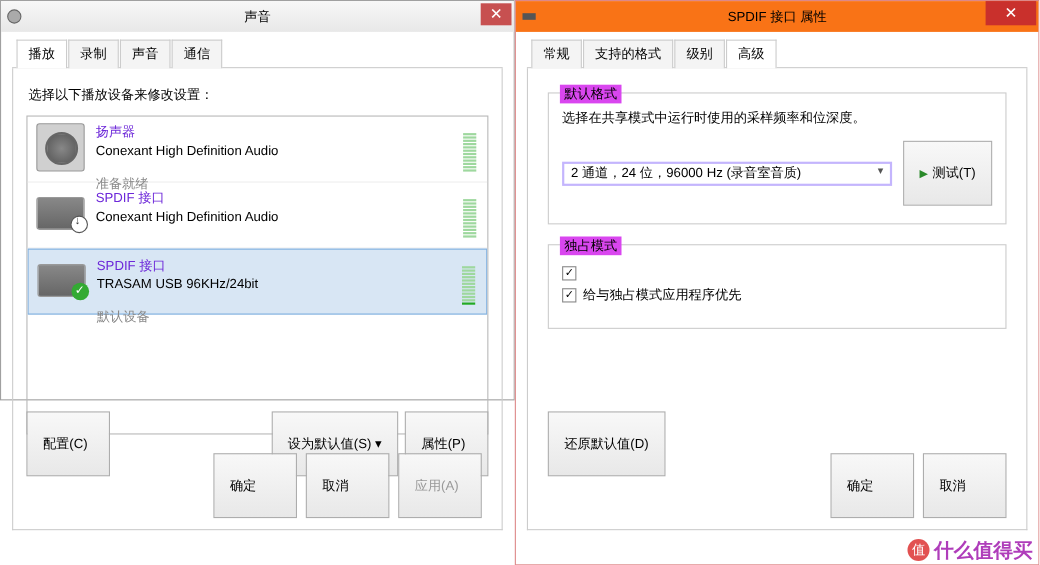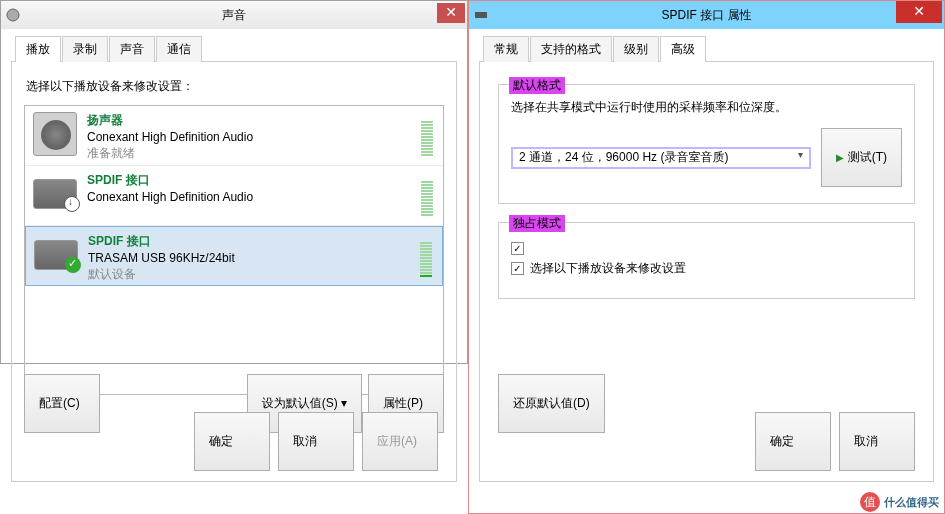--- a/index.html
+++ b/index.html
@@ -9,7 +9,7 @@
 .win-right{left:468px;top:0;width:477px;height:514px;border-color:#d88}
 .tbar{height:28px;display:flex;align-items:center;padding:0 4px;position:relative}
 .tbar-left{background:linear-gradient(#f7f7f7,#e8e8e8)}
-.tbar-right{background:#7dd3fc}
+.tbar-right{background:#f97316}
 .ticon{width:16px;height:16px;margin-right:6px;display:inline-block}
 .ttitle{position:absolute;left:50%;transform:translateX(-50%);font-size:12px}
 .tbtn{width:28px;height:20px;background:#c75050;color:#fff;text-align:center;line-height:18px;font-size:14px;position:absolute;right:2px;top:2px}

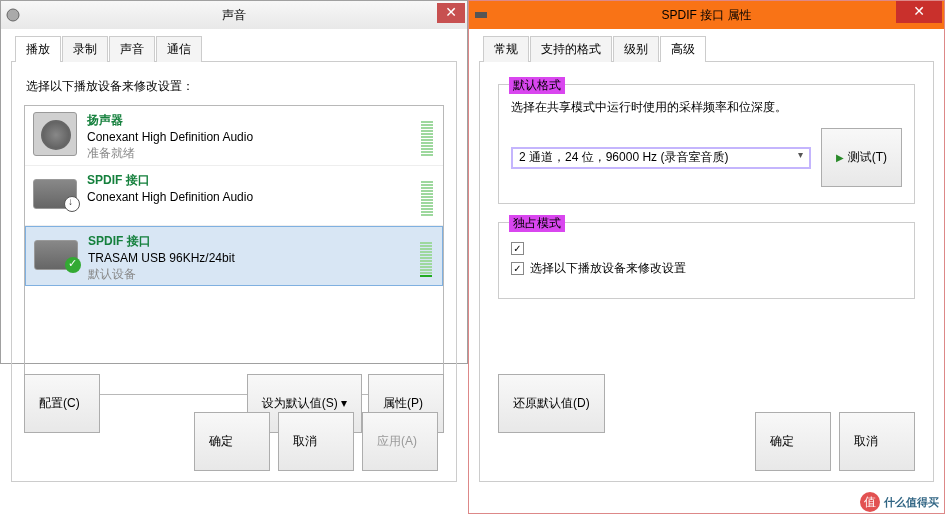--- a/index.html
+++ b/index.html
@@ -33,7 +33,7 @@
 .overlay.check{background:#3a3}
 .overlay.check::after{content:"✓";color:#fff;font-size:11px;left:3px;top:0;position:absolute}
 .dev-txt{margin-left:10px;flex:1}
-.dev-name{font-weight:700;color:#15803d}
+.dev-name{font-weight:400;color:#6d28d9}
 .dev-sub{color:#000000;margin-top:1px}
 .dev-stat{color:#888;margin-top:1px}
 .meter{width:12px;height:40px;position:absolute;right:10px;top:10px;display:flex;flex-direction:column-reverse;gap:1px}

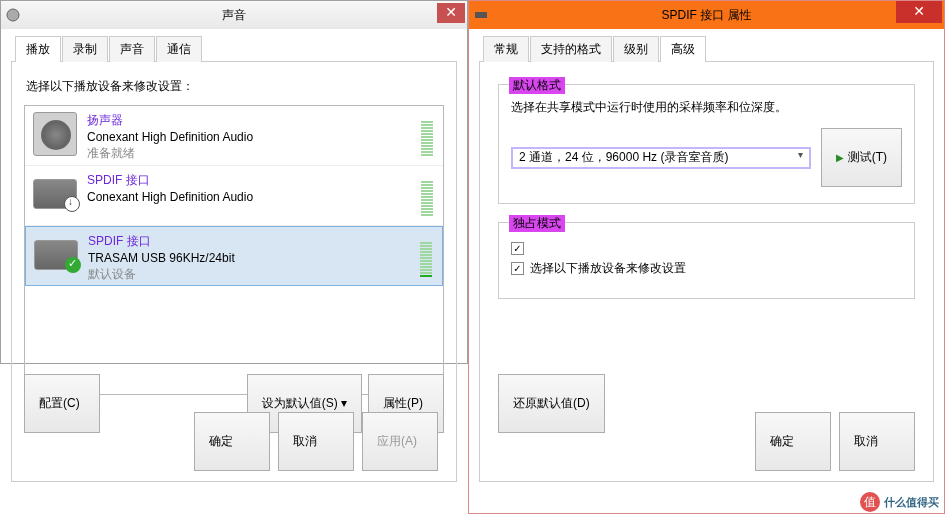--- a/index.html
+++ b/index.html
@@ -35,7 +35,7 @@
 .dev-txt{margin-left:10px;flex:1}
 .dev-name{font-weight:400;color:#6d28d9}
 .dev-sub{color:#000000;margin-top:1px}
-.dev-stat{color:#888;margin-top:1px}
+.dev-stat{color:#888;margin-top:15px}
 .meter{width:12px;height:40px;position:absolute;right:10px;top:10px;display:flex;flex-direction:column-reverse;gap:1px}
 .meter span{height:2px;background:#9ed89e}
 .meter.active span:first-child{background:#2a2}

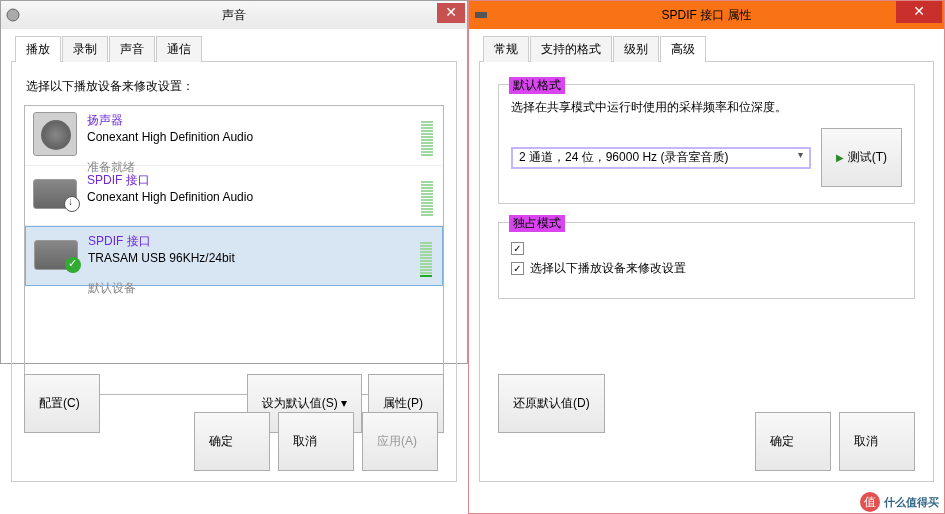--- a/index.html
+++ b/index.html
@@ -201,7 +201,7 @@
         </div>
         <div class="chkrow">
           <span class="chk">✓</span>
-          <span>选择以下播放设备来修改设置</span>
+          <span>给与独占模式应用程序优先</span>
         </div>
       </div>
       <div style="position:absolute;bottom:48px;left:18px">

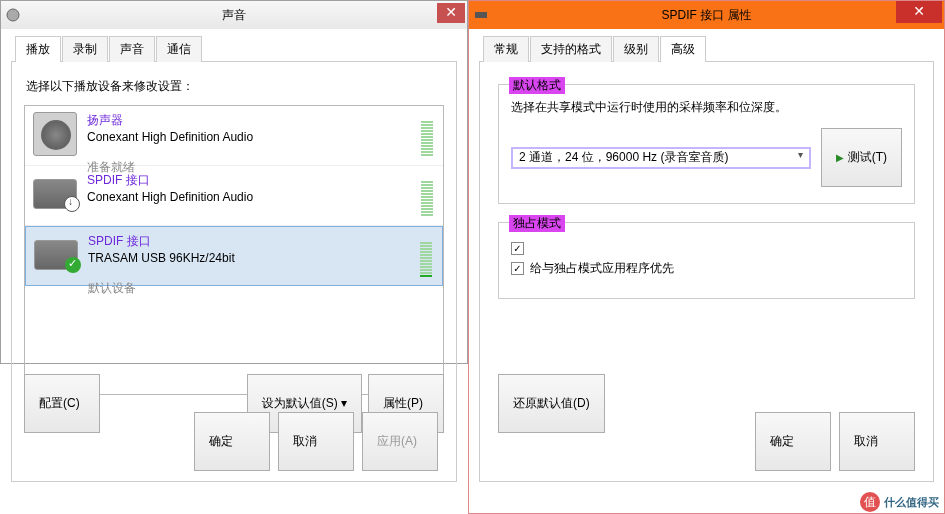--- a/index.html
+++ b/index.html
@@ -55,7 +55,7 @@
 .chk{width:13px;height:13px;border:1px solid #888;background:#fff;display:inline-flex;align-items:center;justify-content:center;font-size:10px;line-height:10px}
 .watermark{position:absolute;right:6px;bottom:2px;display:flex;align-items:center;gap:4px;opacity:.85}
 .wm-ic{width:20px;height:20px;background:#d33;border-radius:50%;color:#fff;text-align:center;line-height:20px;font-size:12px}
-.wm-txt{font-size:11px;font-weight:bold;color:#0c4a6e}
+.wm-txt{font-size:18px;font-weight:bold;color:#a21caf}
 </style>
 </head>
 <body>

